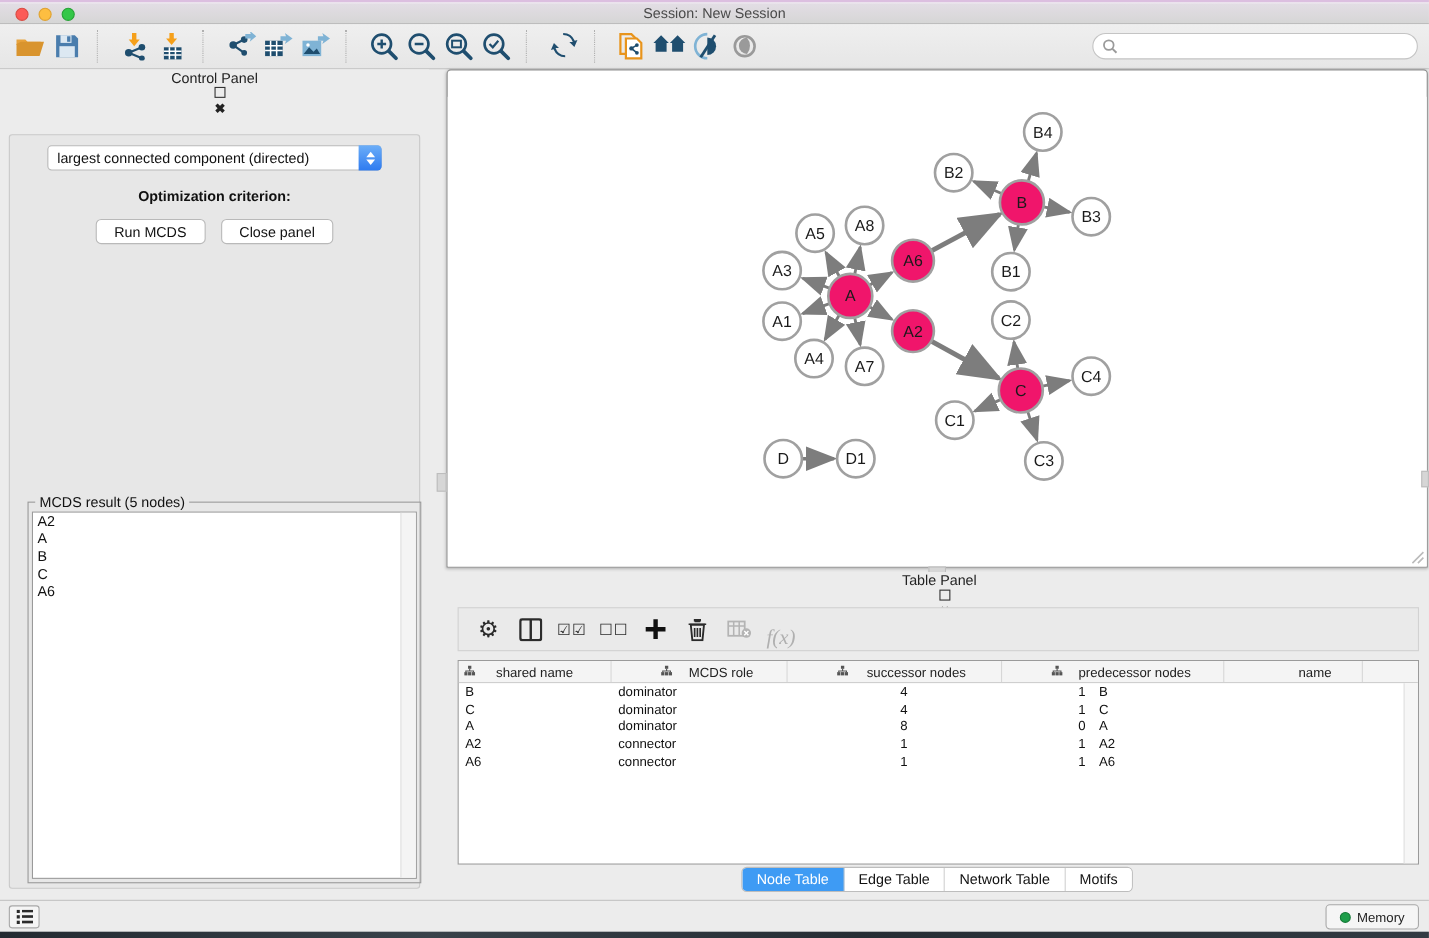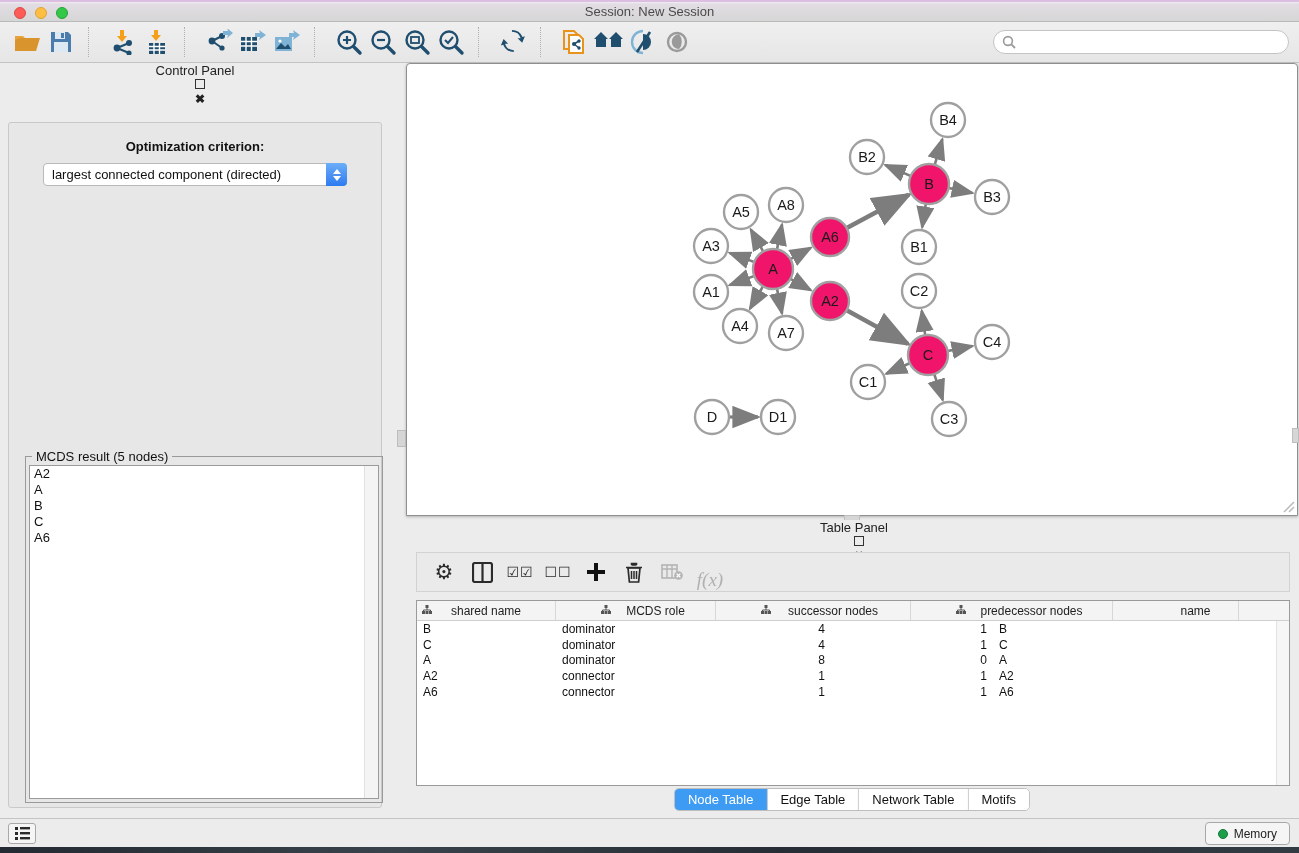--- a/index.html
+++ b/index.html
@@ -272,7 +272,6 @@
     <span class="wicon" style="font-weight:bold;">✖</span>
   </div>
   <div id="cp-content">
-    <div id="opt-label">Optimization criterion:</div>
     <div id="criterion">
       <span class="val">largest connected component (directed)</span>
       <span class="stepper">
@@ -280,6 +279,7 @@
           <span class="tri-dn"></span>
         </span>
     </div>
+    <div id="opt-label">Optimization criterion:</div>
     <div id="result-group">
       <span id="result-title">MCDS result (5 nodes)</span>
       <div id="result-list">

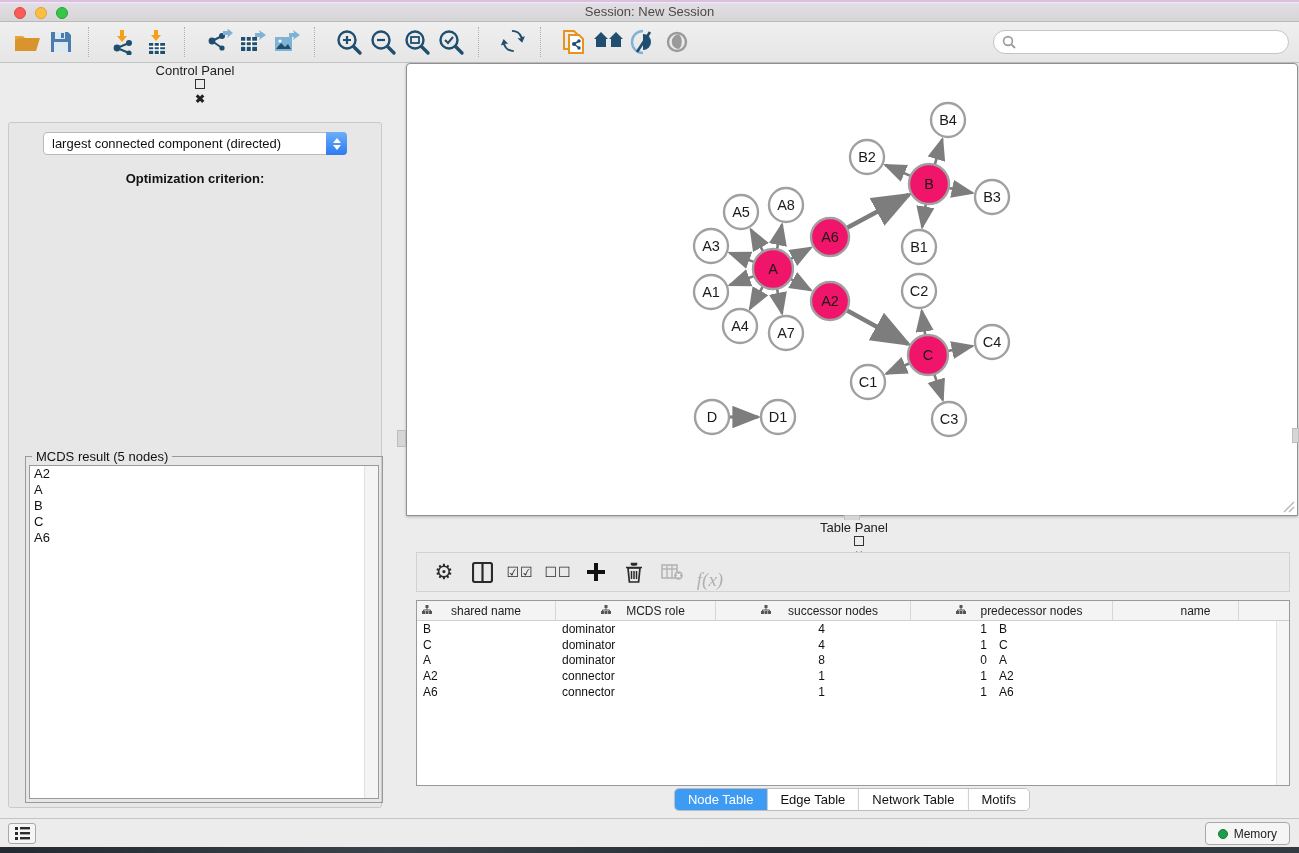--- a/index.html
+++ b/index.html
@@ -280,6 +280,10 @@
         </span>
     </div>
     <div id="opt-label">Optimization criterion:</div>
+    <div id="cp-buttons">
+      <div class="mac-btn">Run MCDS</div>
+      <div class="mac-btn">Close panel</div>
+    </div>
     <div id="result-group">
       <span id="result-title">MCDS result (5 nodes)</span>
       <div id="result-list">

